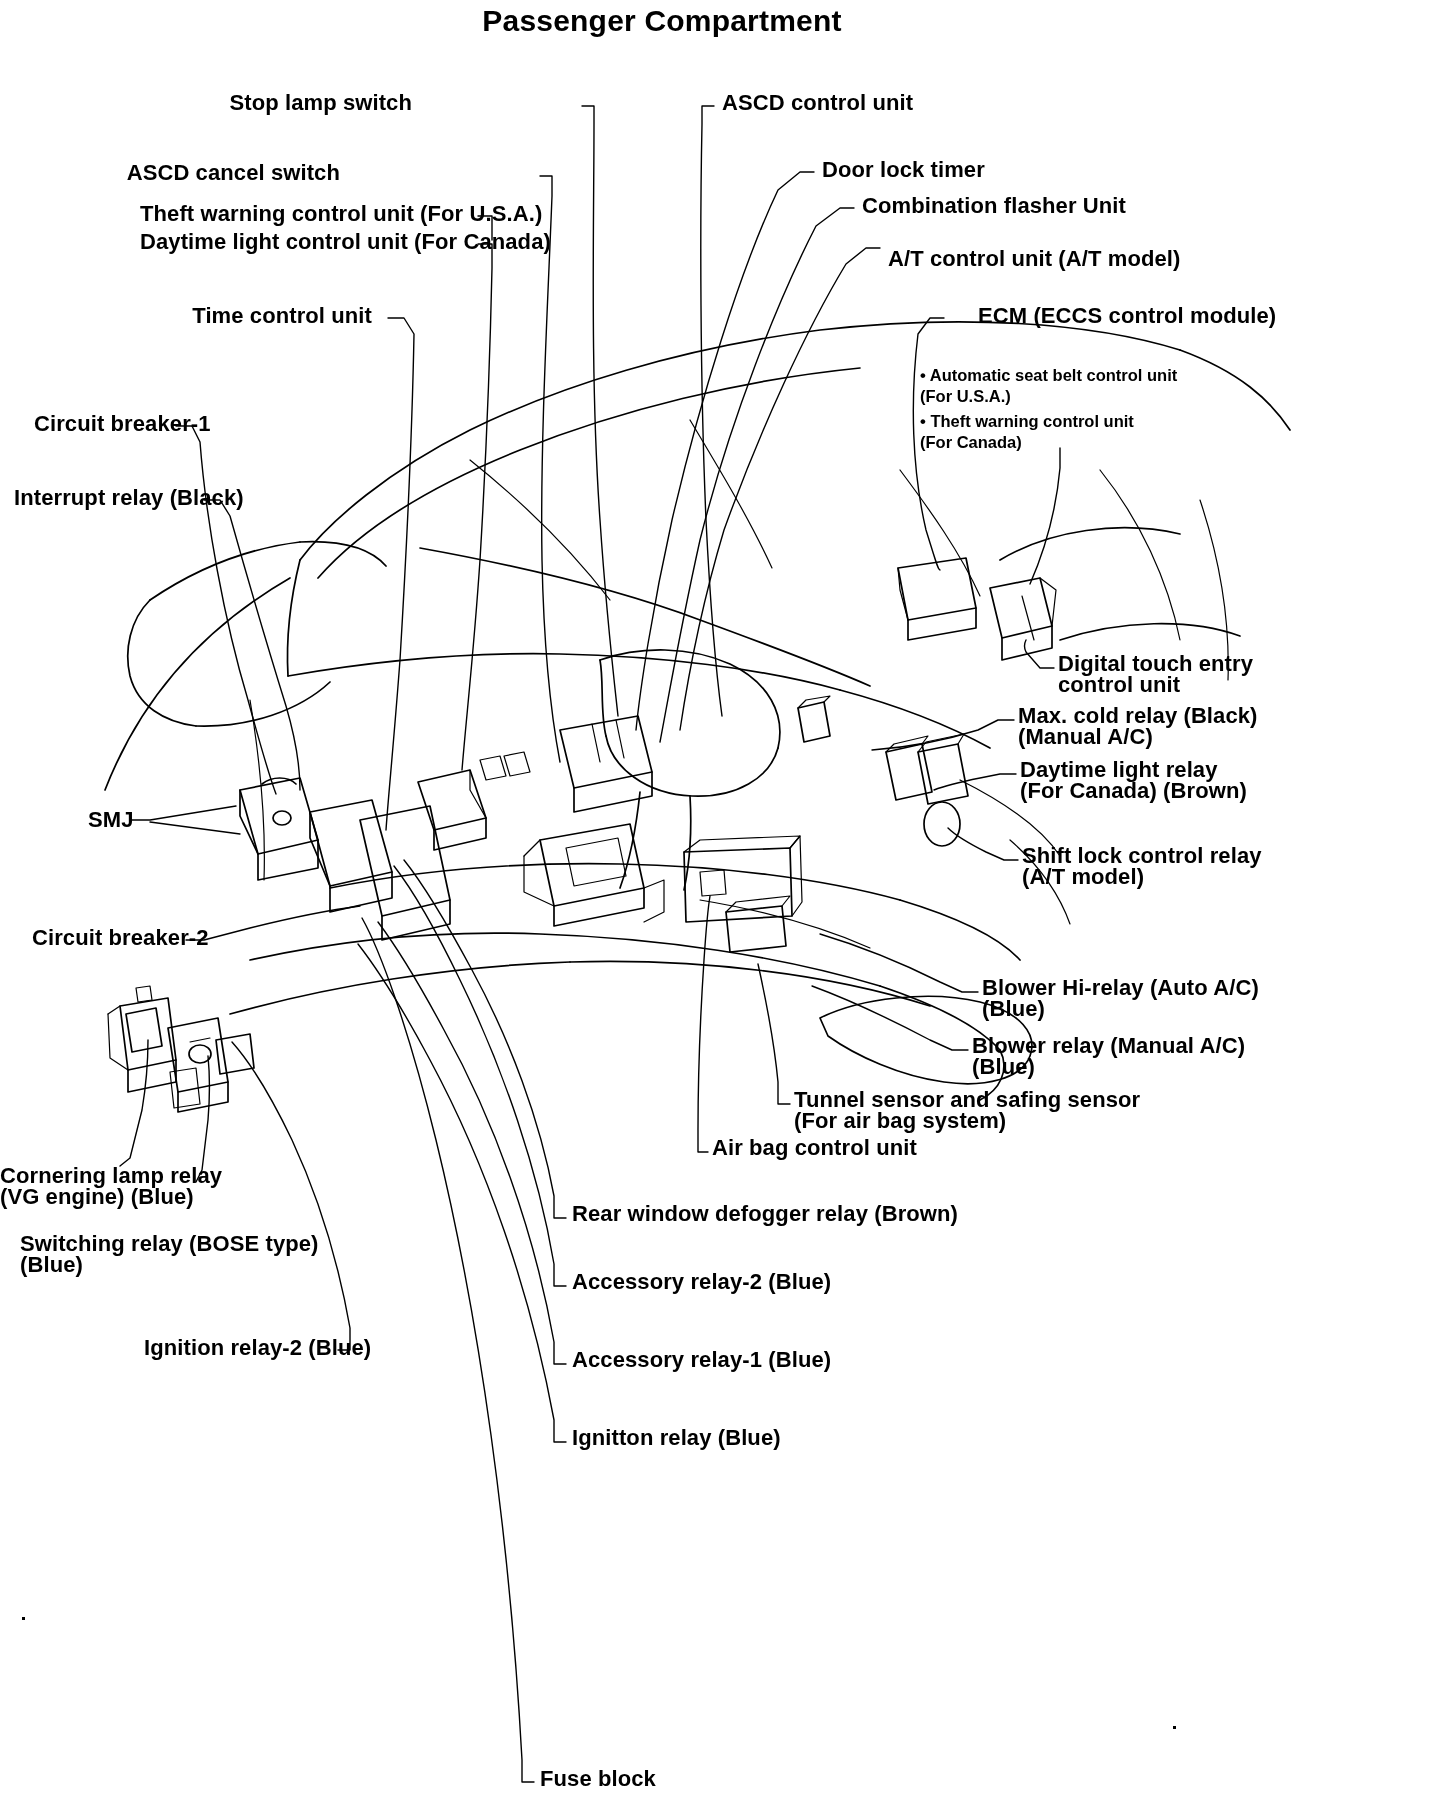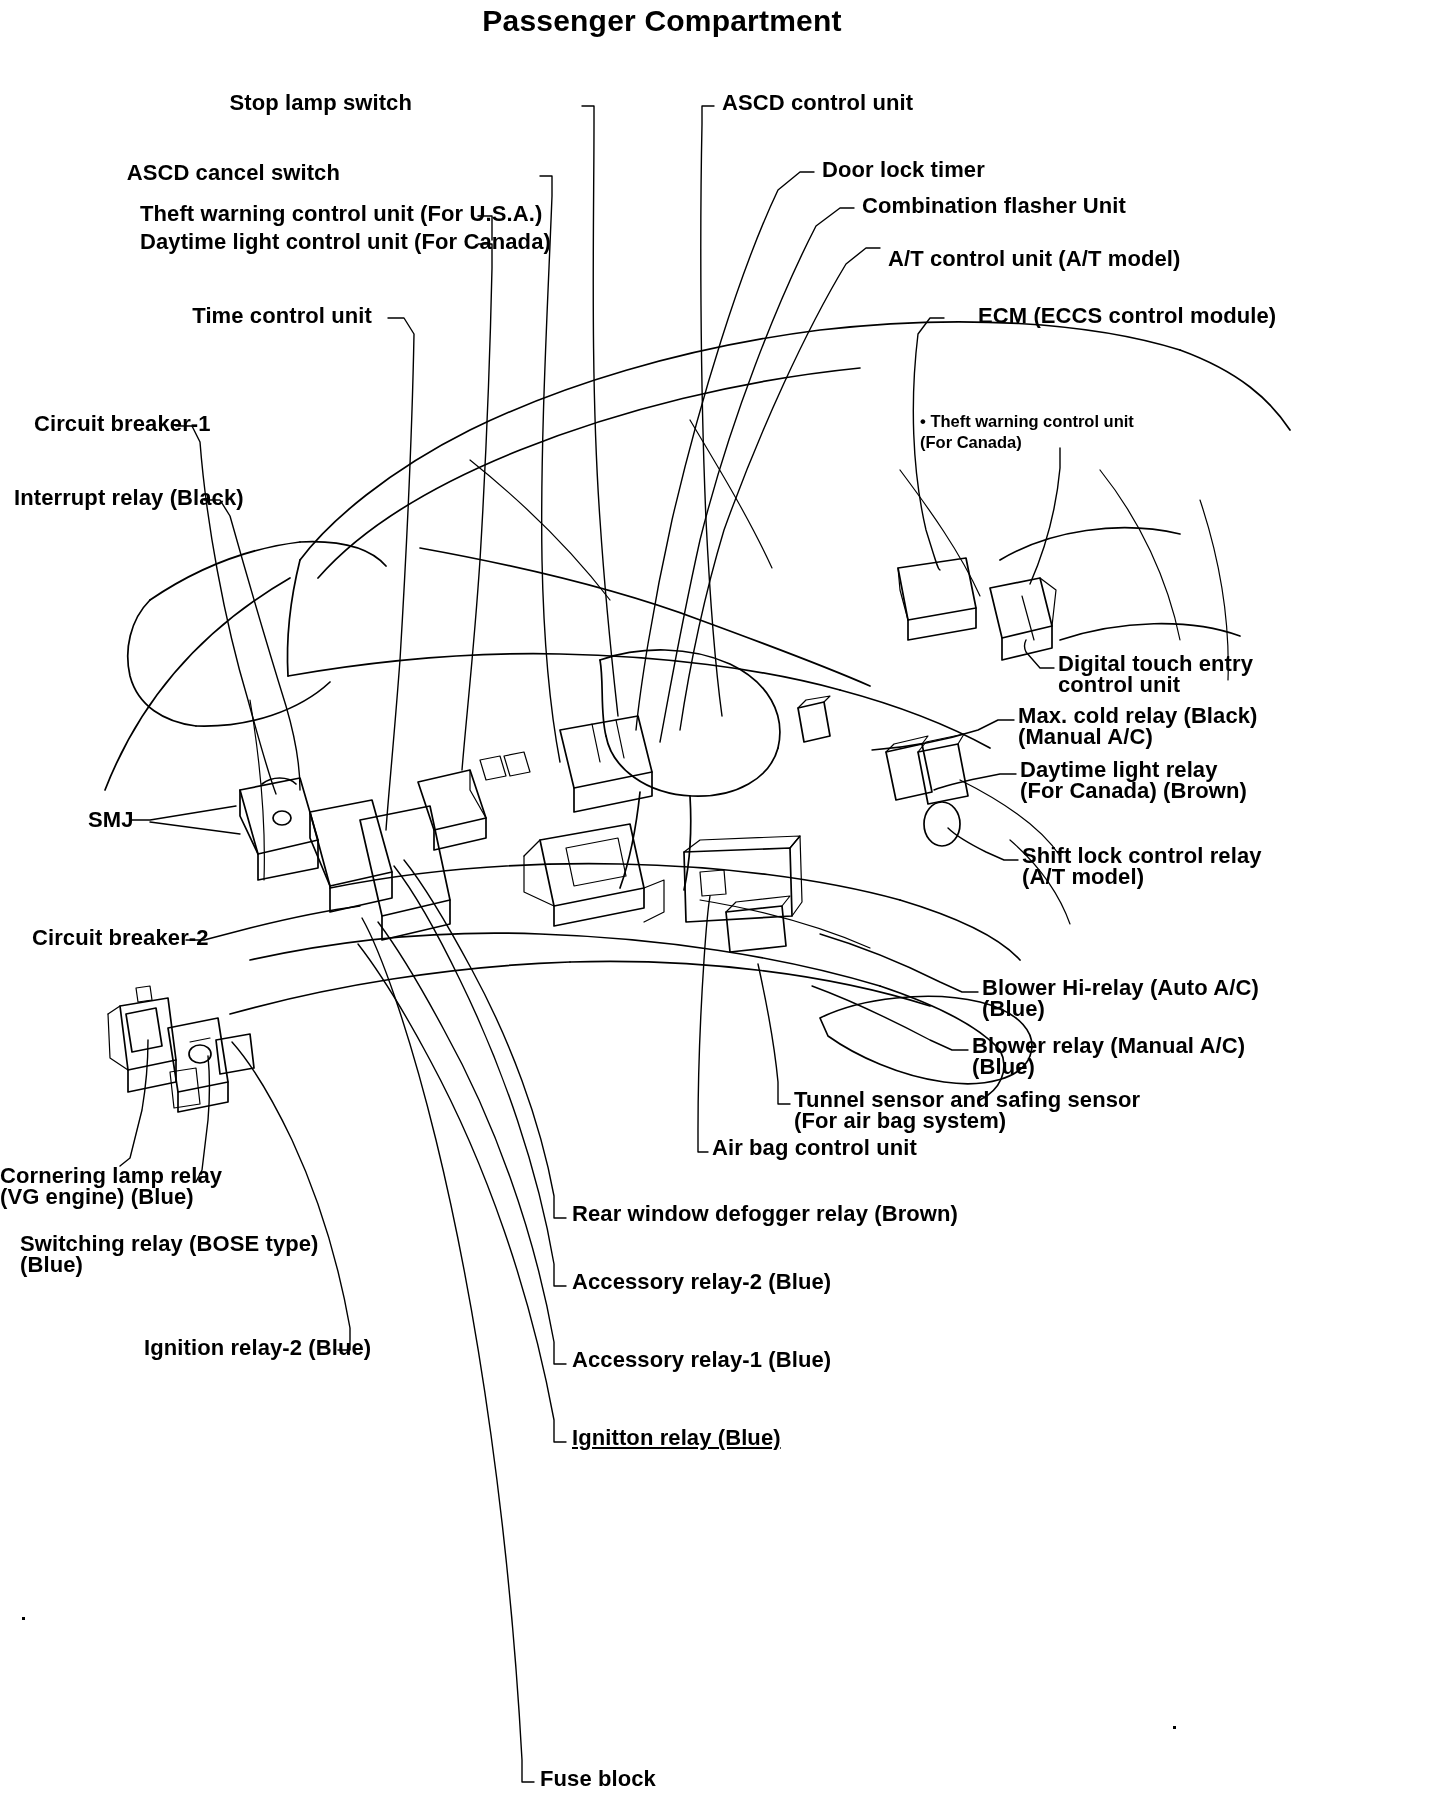--- a/index.html
+++ b/index.html
@@ -314,6 +314,8 @@
 
   <div class="lbl" style="left:978px; top:305px;">ECM (ECCS control module)</div>
 
+  <div class="bullet" style="left:920px; top:365px;">Automatic seat belt control unit
+(For U.S.A.)</div>
 
   <div class="bullet" style="left:920px; top:411px;">Theft warning control unit
 (For Canada)</div>

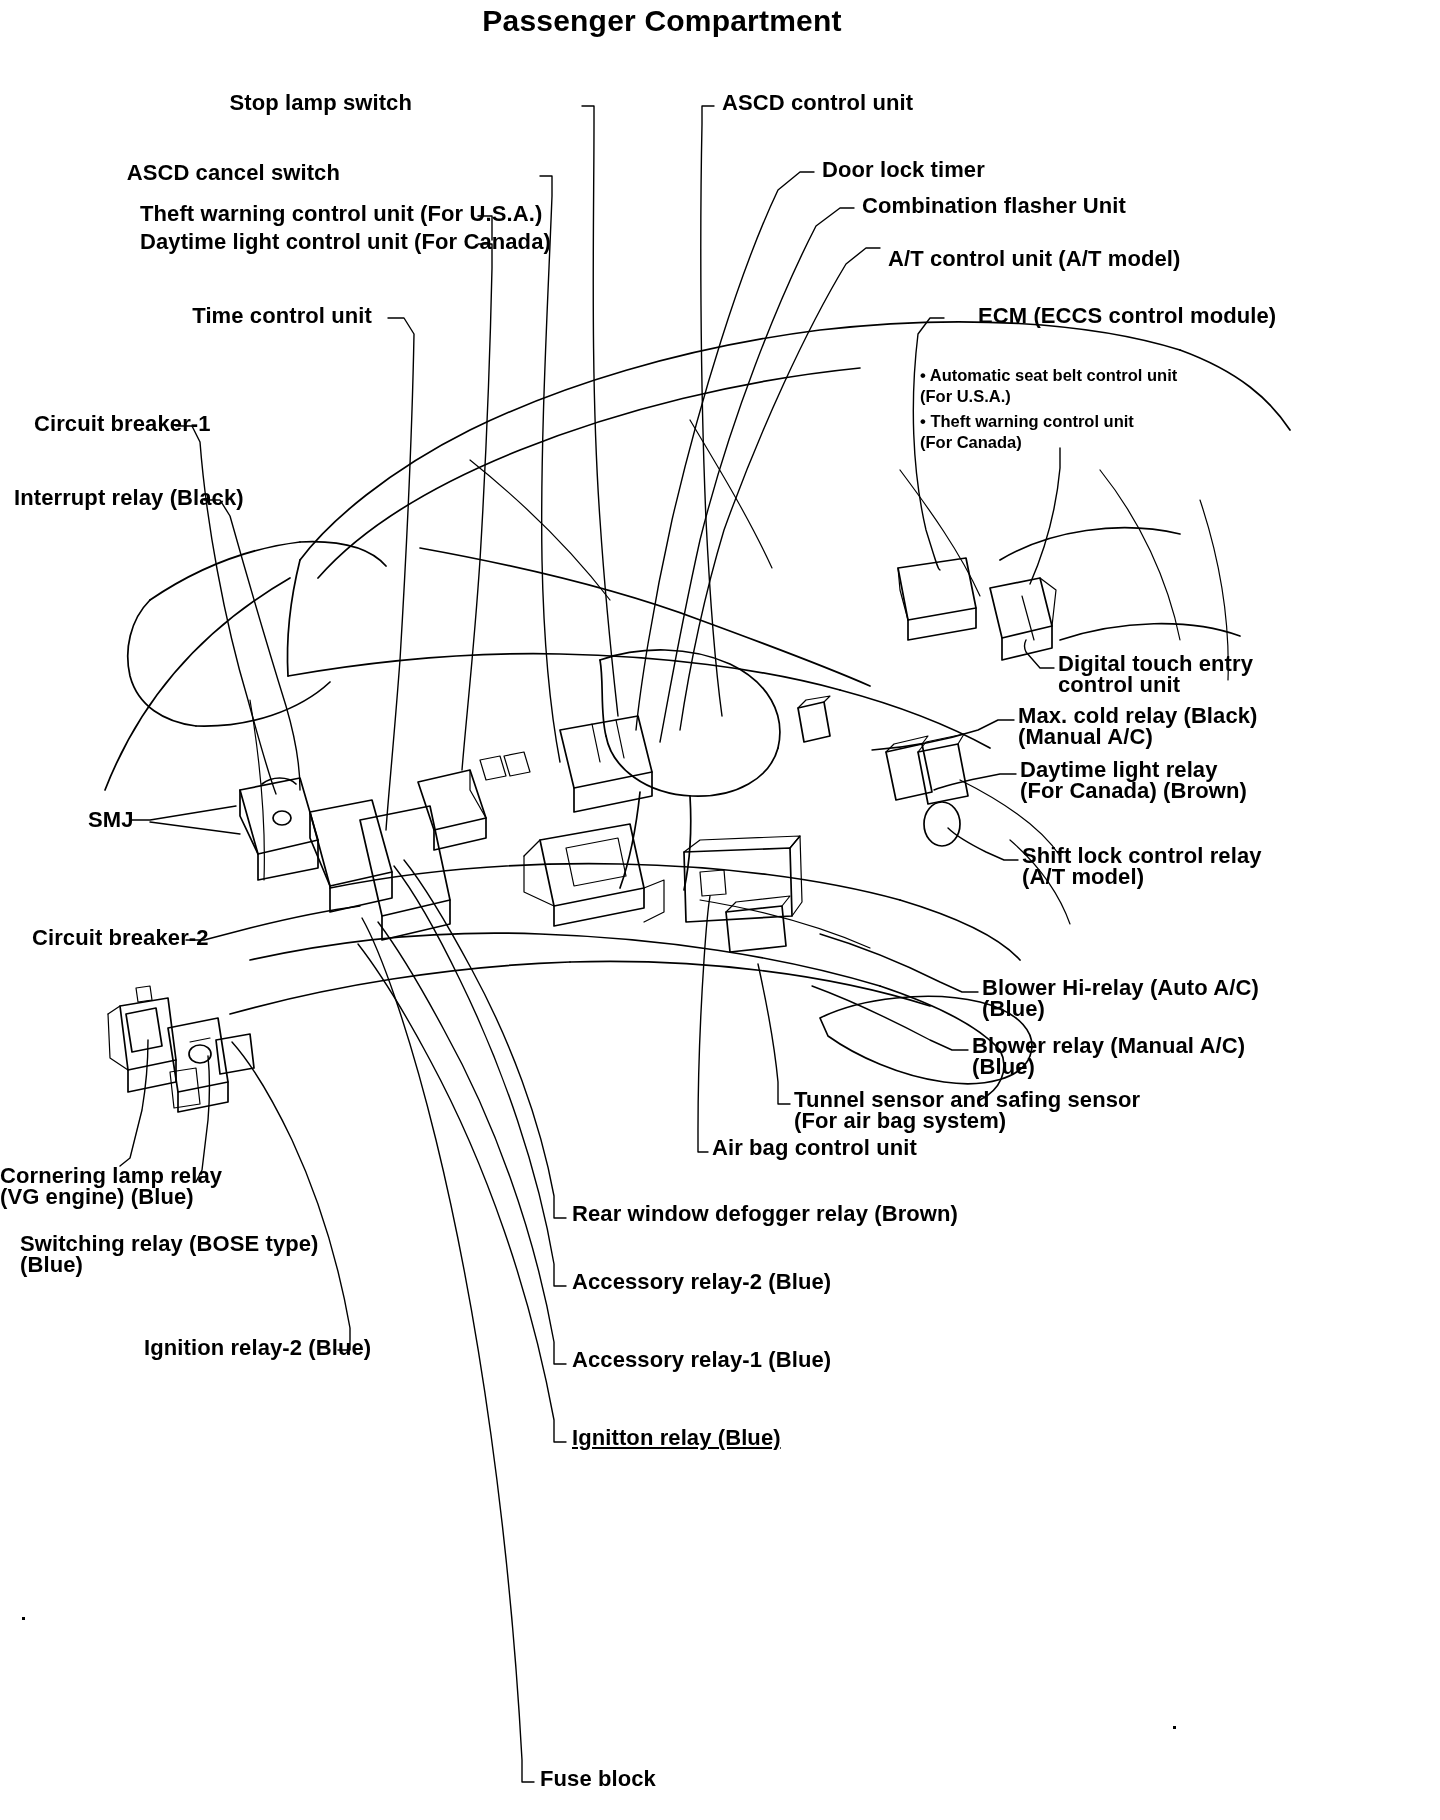--- a/index.html
+++ b/index.html
@@ -365,7 +365,7 @@
 
   <div class="lbl" style="left:572px; top:1349px;">Accessory relay-1 (Blue)</div>
 
-  <div class="lbl" style="left:572px; top:1427px;text-decoration:underline;">Ignitton relay (Blue)</div>
+  <div class="lbl" style="left:572px; top:1427px;">Ignitton relay (Blue)</div>
 
   <div class="lbl" style="left:540px; top:1768px;">Fuse block</div>
 

